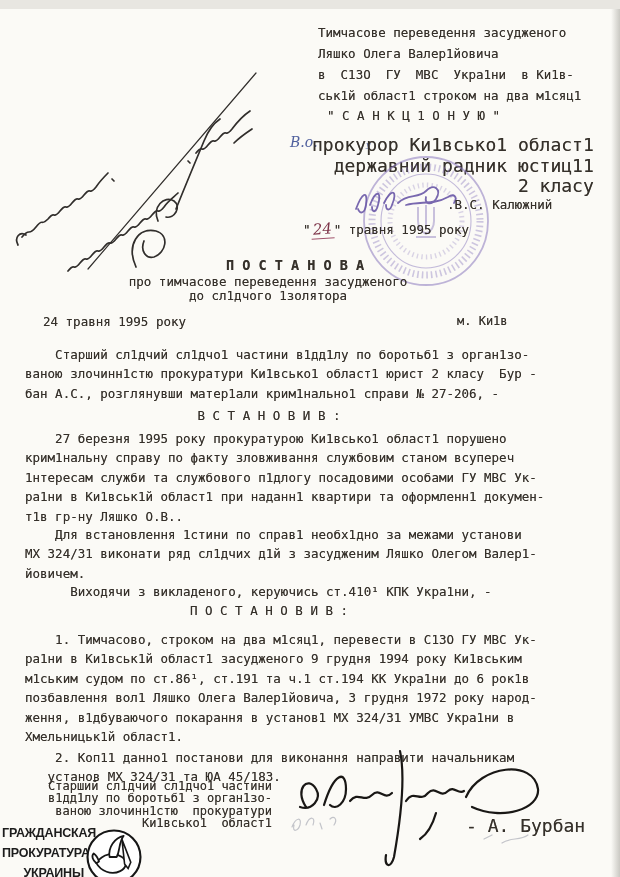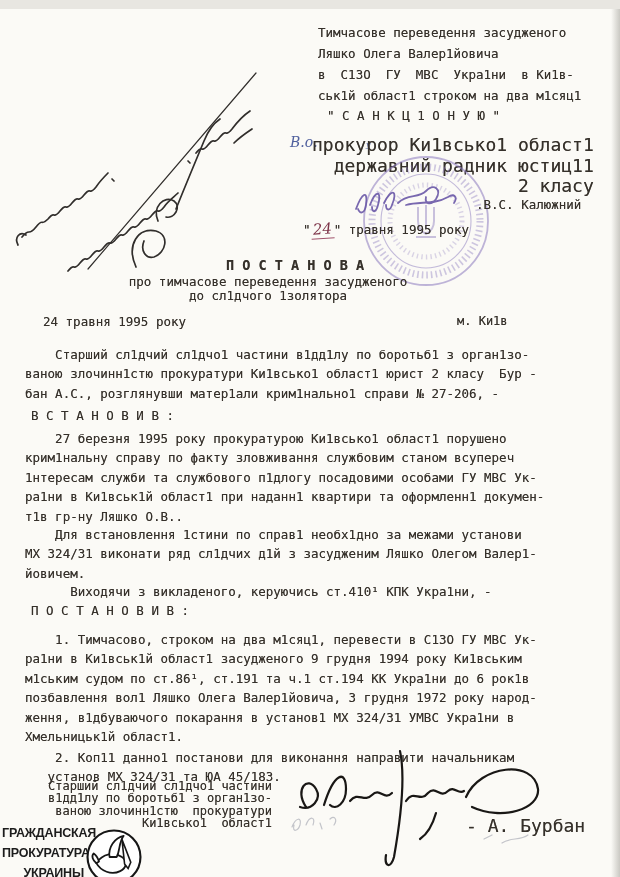--- a/index.html
+++ b/index.html
@@ -24,7 +24,7 @@
       font-style:italic;color:#51619e;}
   .umark{left:366px;top:131px;font-size:8px;font-family:"DejaVu Serif",serif;
       font-style:italic;color:#51619e;}
-  .appr-name{left:476px;top:188px;font-size:12.5px;}
+  .appr-name{left:447px;top:188px;font-size:12.5px;}
   .appr-date{left:303px;top:211px;font-size:12.5px;}
   .hand-day{
     font-family:"DejaVu Serif",serif;font-style:italic;font-size:15px;

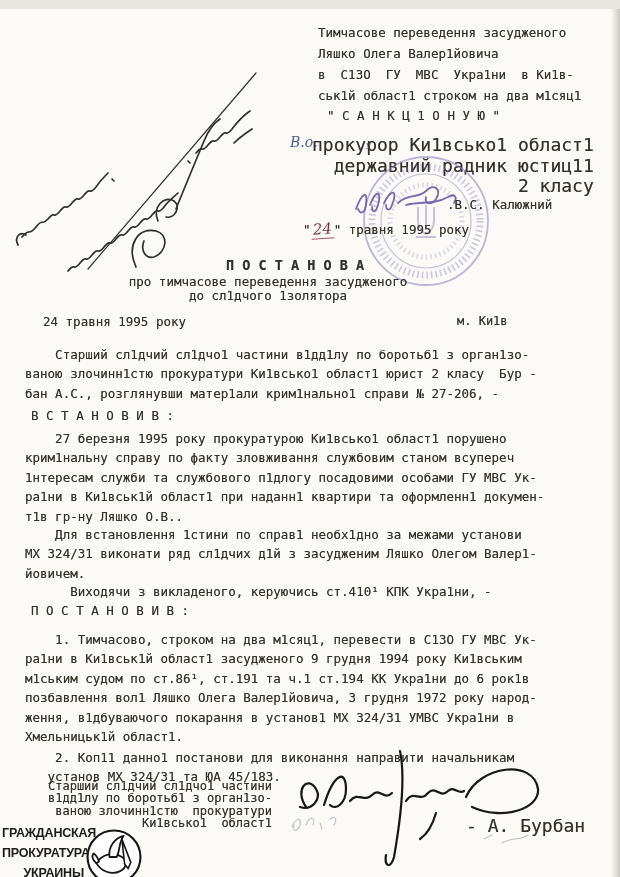--- a/index.html
+++ b/index.html
@@ -16,7 +16,7 @@
   .pre{white-space:pre;}
   .abs{position:absolute;}
   .body-par{left:25px;width:570px;font-size:12.5px;line-height:19.4px;}
-  .heading{left:31px;width:500px;font-size:12.5px;}
+  .heading{left:19px;width:500px;text-align:center;font-size:12.5px;}
   .hdr-block{left:318px;top:13px;font-size:12.5px;line-height:21px;}
   .sanction{left:327px;top:99px;font-size:12.5px;}
   .approver{left:312px;top:126px;font-size:18px;line-height:20.5px;text-align:right;}

